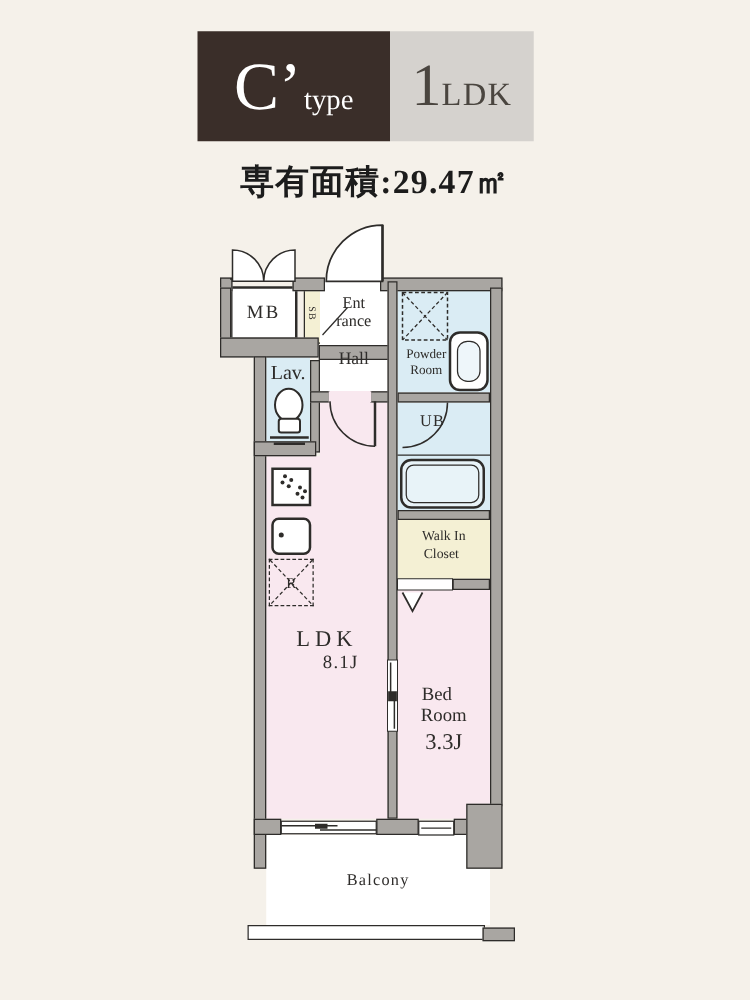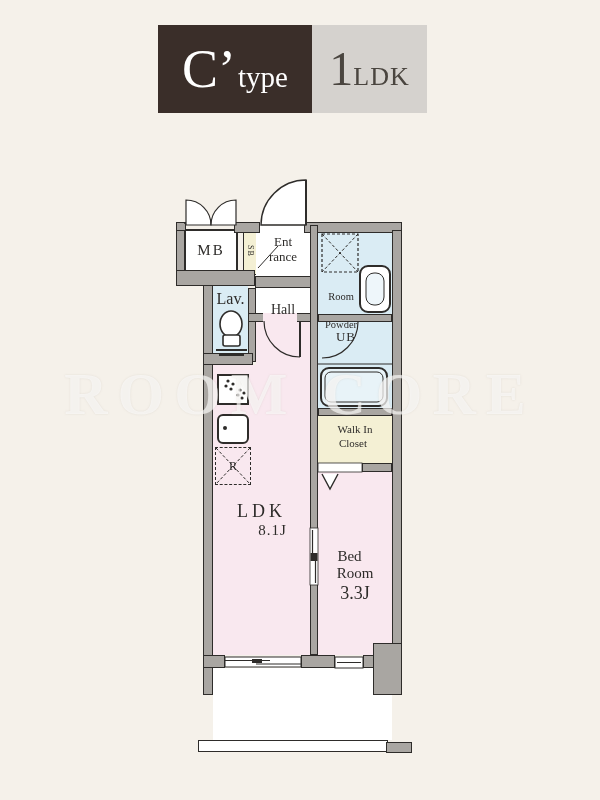--- a/index.html
+++ b/index.html
@@ -12,7 +12,7 @@
   .hdr-gray{position:absolute;left:312px;top:25px;width:115px;height:88px;background:#d5d2ce;
     display:flex;align-items:baseline;justify-content:center;color:#4a453f;}
   .hdr-dark .big{font-size:54px;line-height:88px;}
-  .hdr-dark .small{font-size:29px;margin-left:2px;}
+  .hdr-dark .small{font-size:23px;margin-left:2px;}
   .hdr-gray .big{font-size:48px;line-height:88px;}
   .hdr-gray .small{font-size:26px;letter-spacing:1px;}
   .area-line{position:absolute;left:0;top:127px;width:600px;text-align:center;

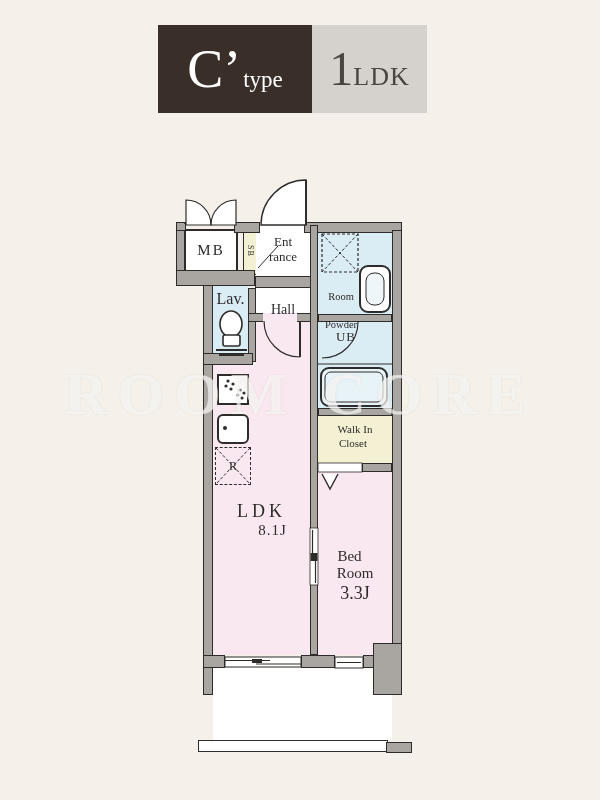--- a/index.html
+++ b/index.html
@@ -54,6 +54,7 @@
     <span class="big">1</span>
     <span class="small">LDK</span>
   </div>
+  <div class="area-line">専有面積:29.47㎡</div>
 
   <div class="room white mb-box" style="left:184px;top:229px;width:54px;height:43px;"></div>
   <div class="room cream sb-strip" style="left:243px;top:227px;width:14px;height:48px;">

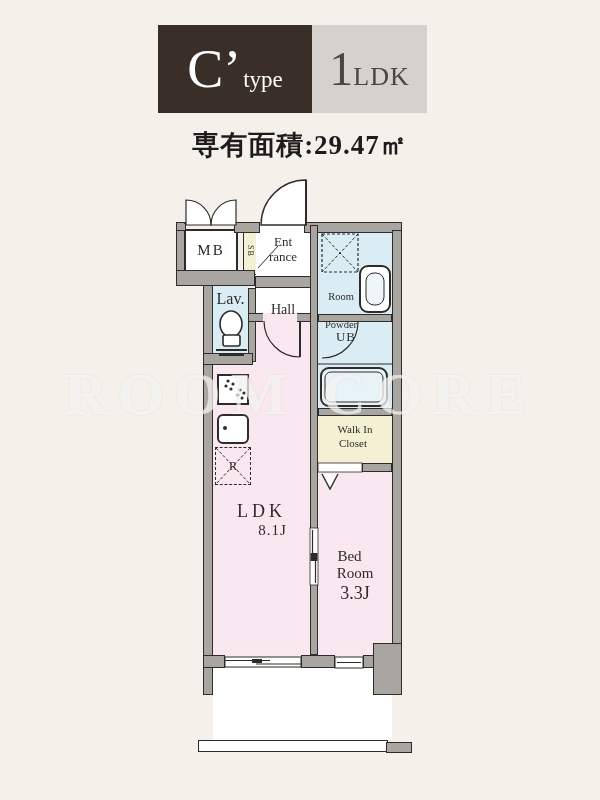--- a/index.html
+++ b/index.html
@@ -171,7 +171,7 @@
   <div class="lbl" style="left:256px;top:235px;width:54px;font-size:13px;">Ent</div>
   <div class="lbl" style="left:256px;top:250px;width:54px;font-size:13px;">rance</div>
   <div class="lbl" style="left:211px;top:290px;width:39px;font-size:16px;">Lav.</div>
-  <div class="lbl" style="left:256px;top:302px;width:54px;font-size:14px;">Hall</div>
+  <div class="lbl" style="left:256px;top:280px;width:54px;font-size:14px;">Hall</div>
   <div class="lbl" style="left:316px;top:278px;width:50px;font-size:10.5px;margin-top:41px;">Powder</div>
   <div class="lbl" style="left:316px;top:291px;width:50px;font-size:10.5px;">Room</div>
   <div class="lbl" style="left:318px;top:330px;width:56px;font-size:13px;letter-spacing:1px;">UB</div>

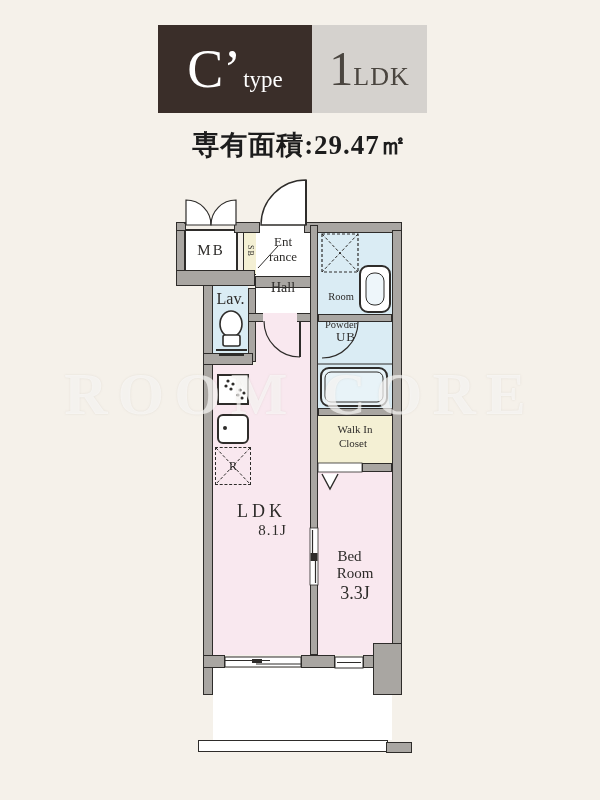--- a/index.html
+++ b/index.html
@@ -172,7 +172,7 @@
   <div class="lbl" style="left:256px;top:250px;width:54px;font-size:13px;">rance</div>
   <div class="lbl" style="left:211px;top:290px;width:39px;font-size:16px;">Lav.</div>
   <div class="lbl" style="left:256px;top:280px;width:54px;font-size:14px;">Hall</div>
-  <div class="lbl" style="left:316px;top:278px;width:50px;font-size:10.5px;margin-top:41px;">Powder</div>
+  <div class="lbl" style="left:316px;top:278px;width:50px;font-size:10.5px;">Powder</div>
   <div class="lbl" style="left:316px;top:291px;width:50px;font-size:10.5px;">Room</div>
   <div class="lbl" style="left:318px;top:330px;width:56px;font-size:13px;letter-spacing:1px;">UB</div>
   <div class="lbl" style="left:318px;top:423px;width:74px;font-size:11px;">Walk In</div>

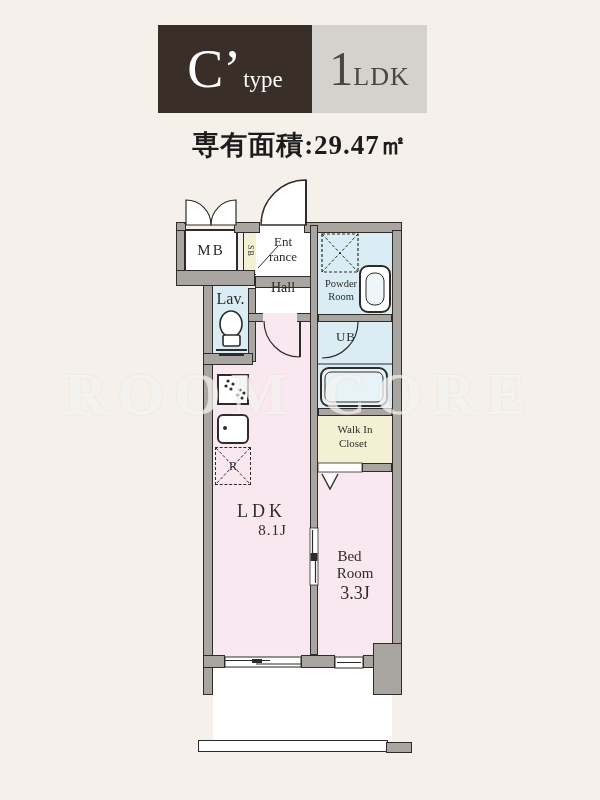--- a/index.html
+++ b/index.html
@@ -183,7 +183,6 @@
   <div class="lbl" style="left:318px;top:565px;width:74px;font-size:15px;">Room</div>
   <div class="lbl" style="left:318px;top:583px;width:74px;font-size:18px;">3.3J</div>
 
-  <div class="watermark">ROOM CORE</div>
 </div>
 
 </body></html>

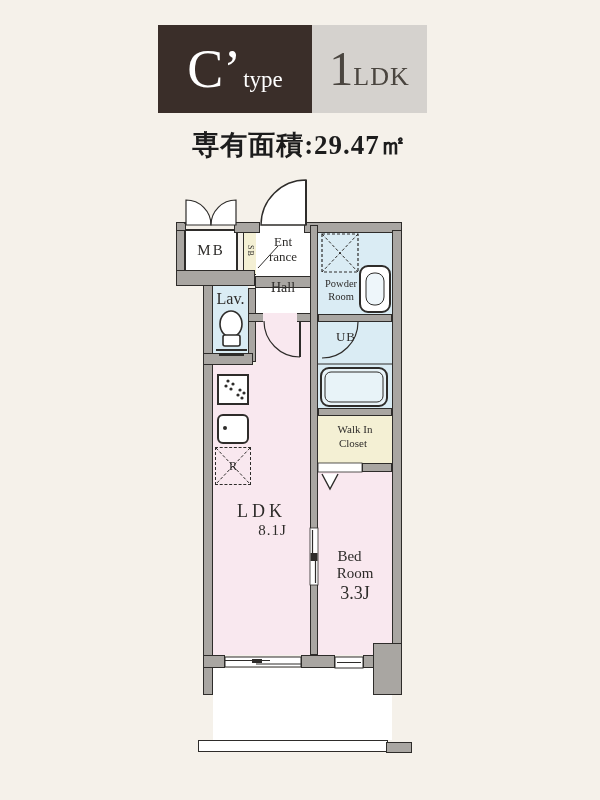--- a/index.html
+++ b/index.html
@@ -182,6 +182,7 @@
   <div class="lbl" style="left:318px;top:548px;width:63px;font-size:15px;">Bed</div>
   <div class="lbl" style="left:318px;top:565px;width:74px;font-size:15px;">Room</div>
   <div class="lbl" style="left:318px;top:583px;width:74px;font-size:18px;">3.3J</div>
+  <div class="lbl" style="left:213px;top:697px;width:179px;font-size:13px;letter-spacing:1px;">Balcony</div>
 
 </div>
 

